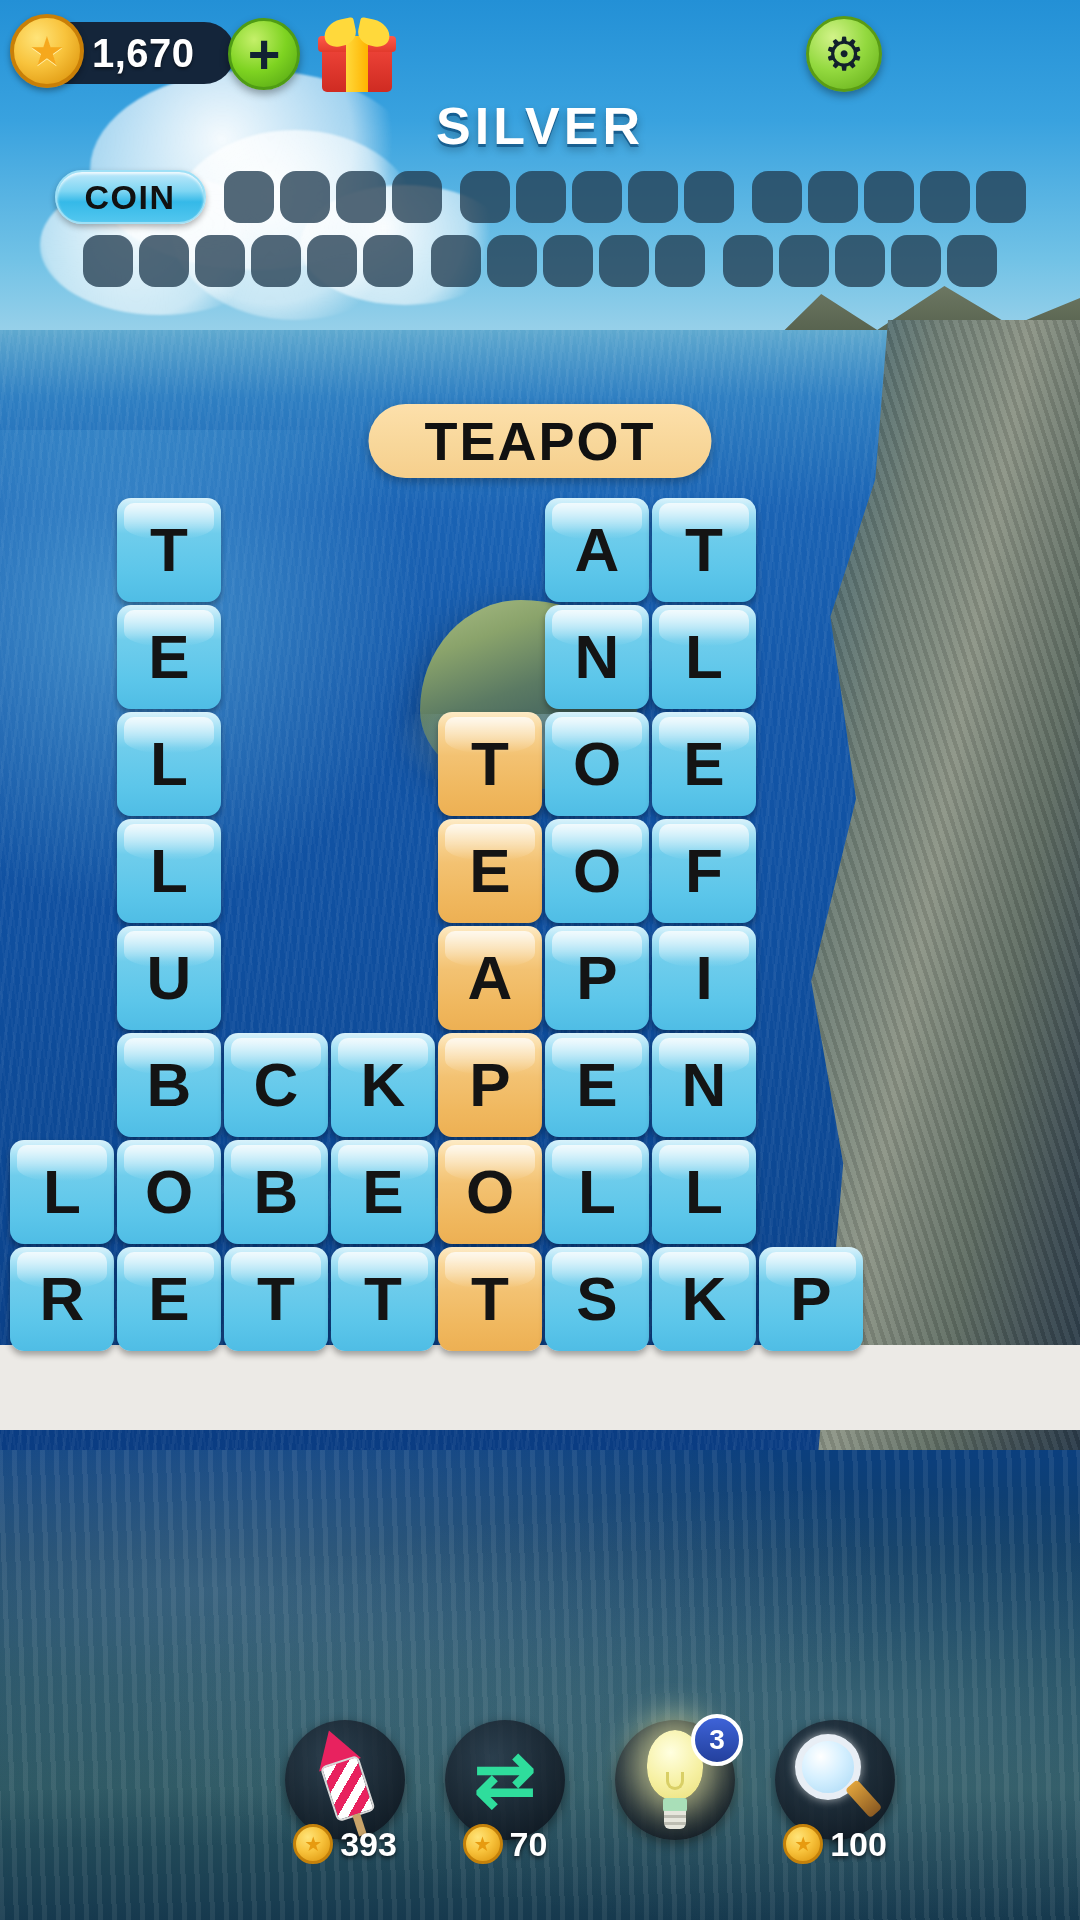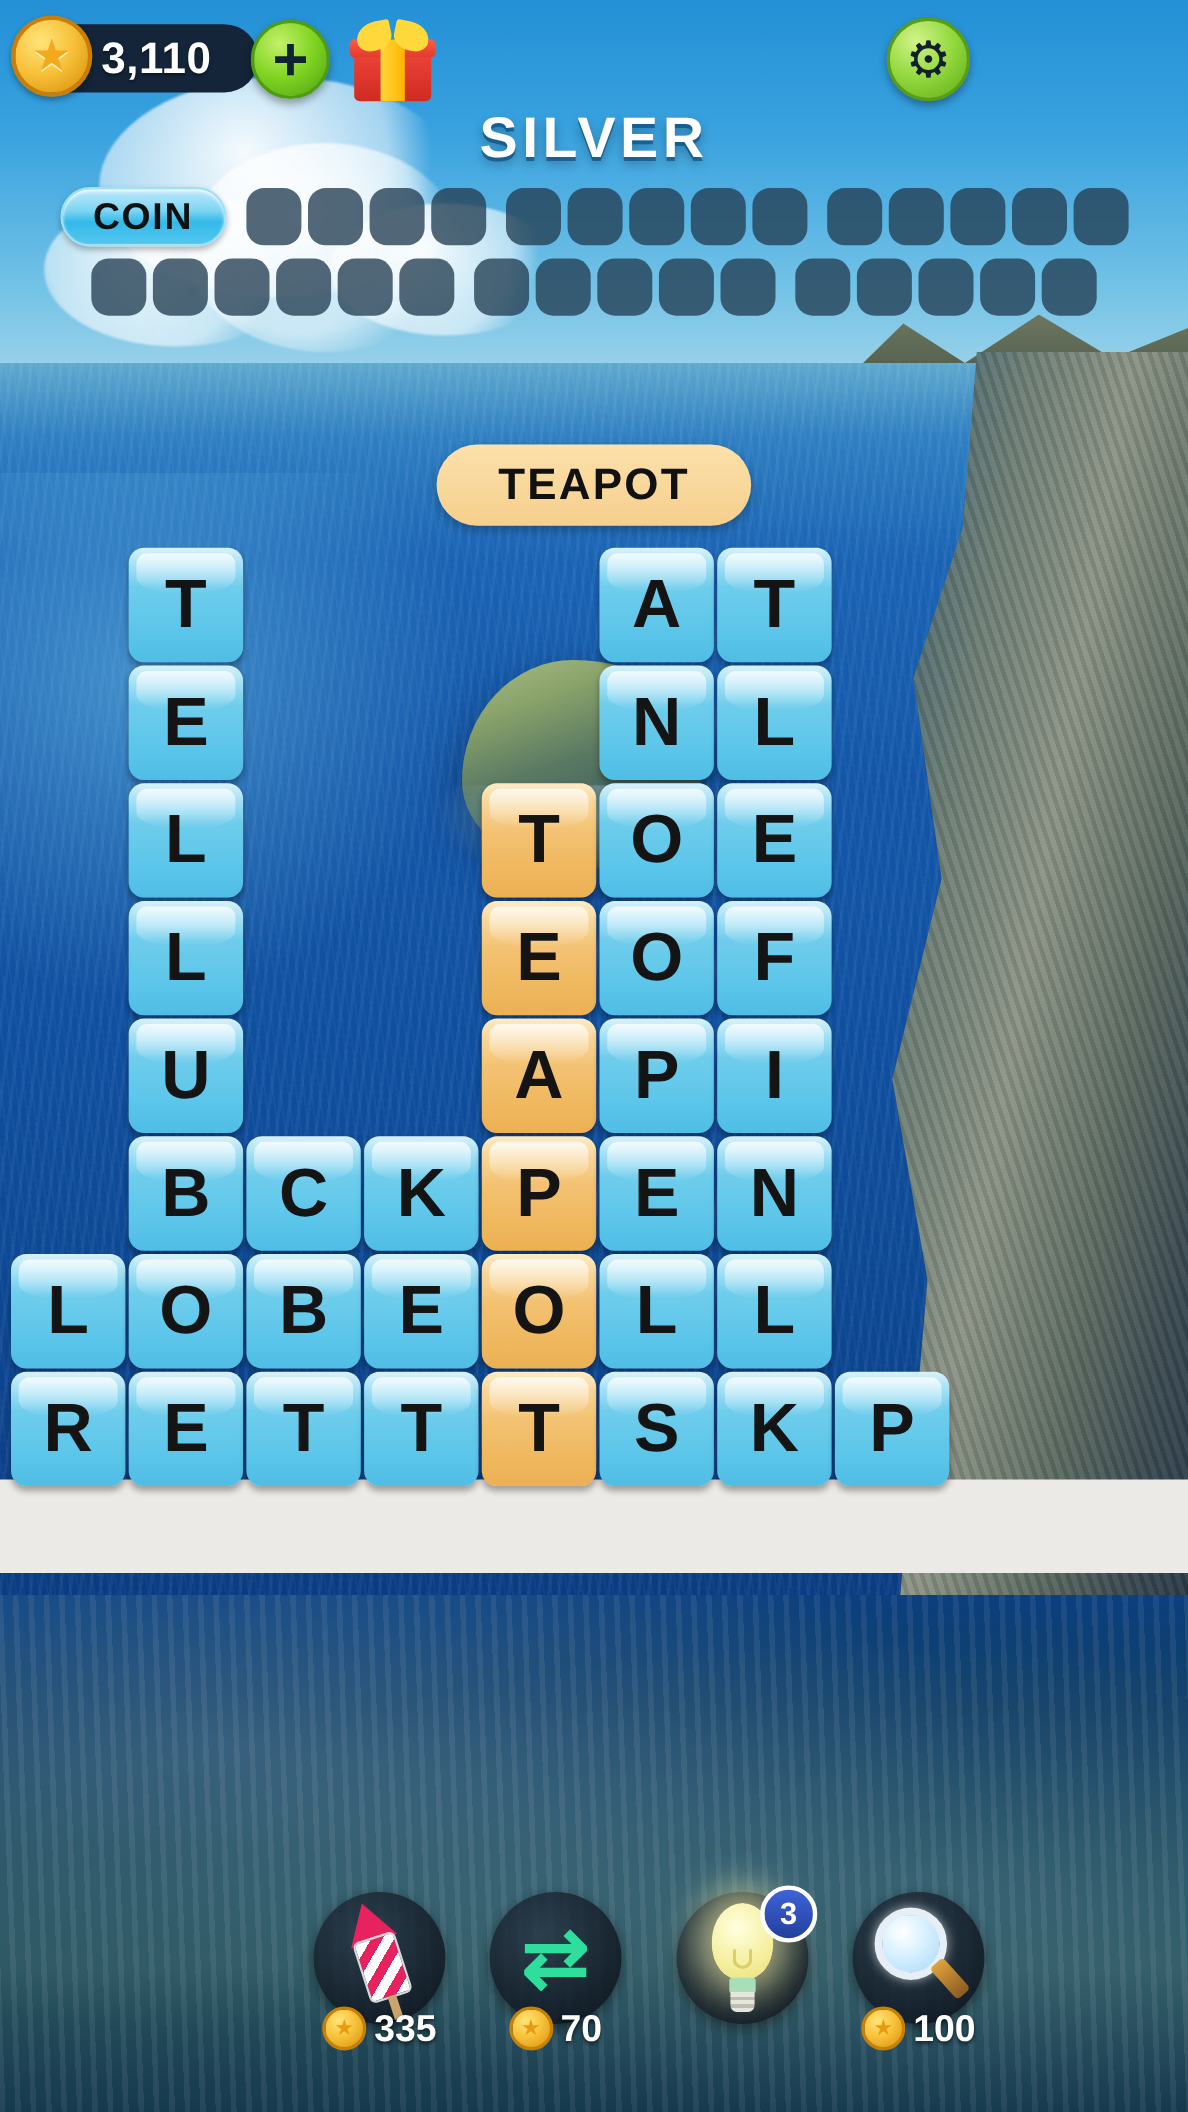--- a/index.html
+++ b/index.html
@@ -272,7 +272,7 @@
 <div id="hud">
 
   <div class="coin-pill">
-    <div class="amount">3,110</div>
+    <div class="amount">1,670</div>
   </div>
   <div class="coin-badge">
     <div class="star">★</div>

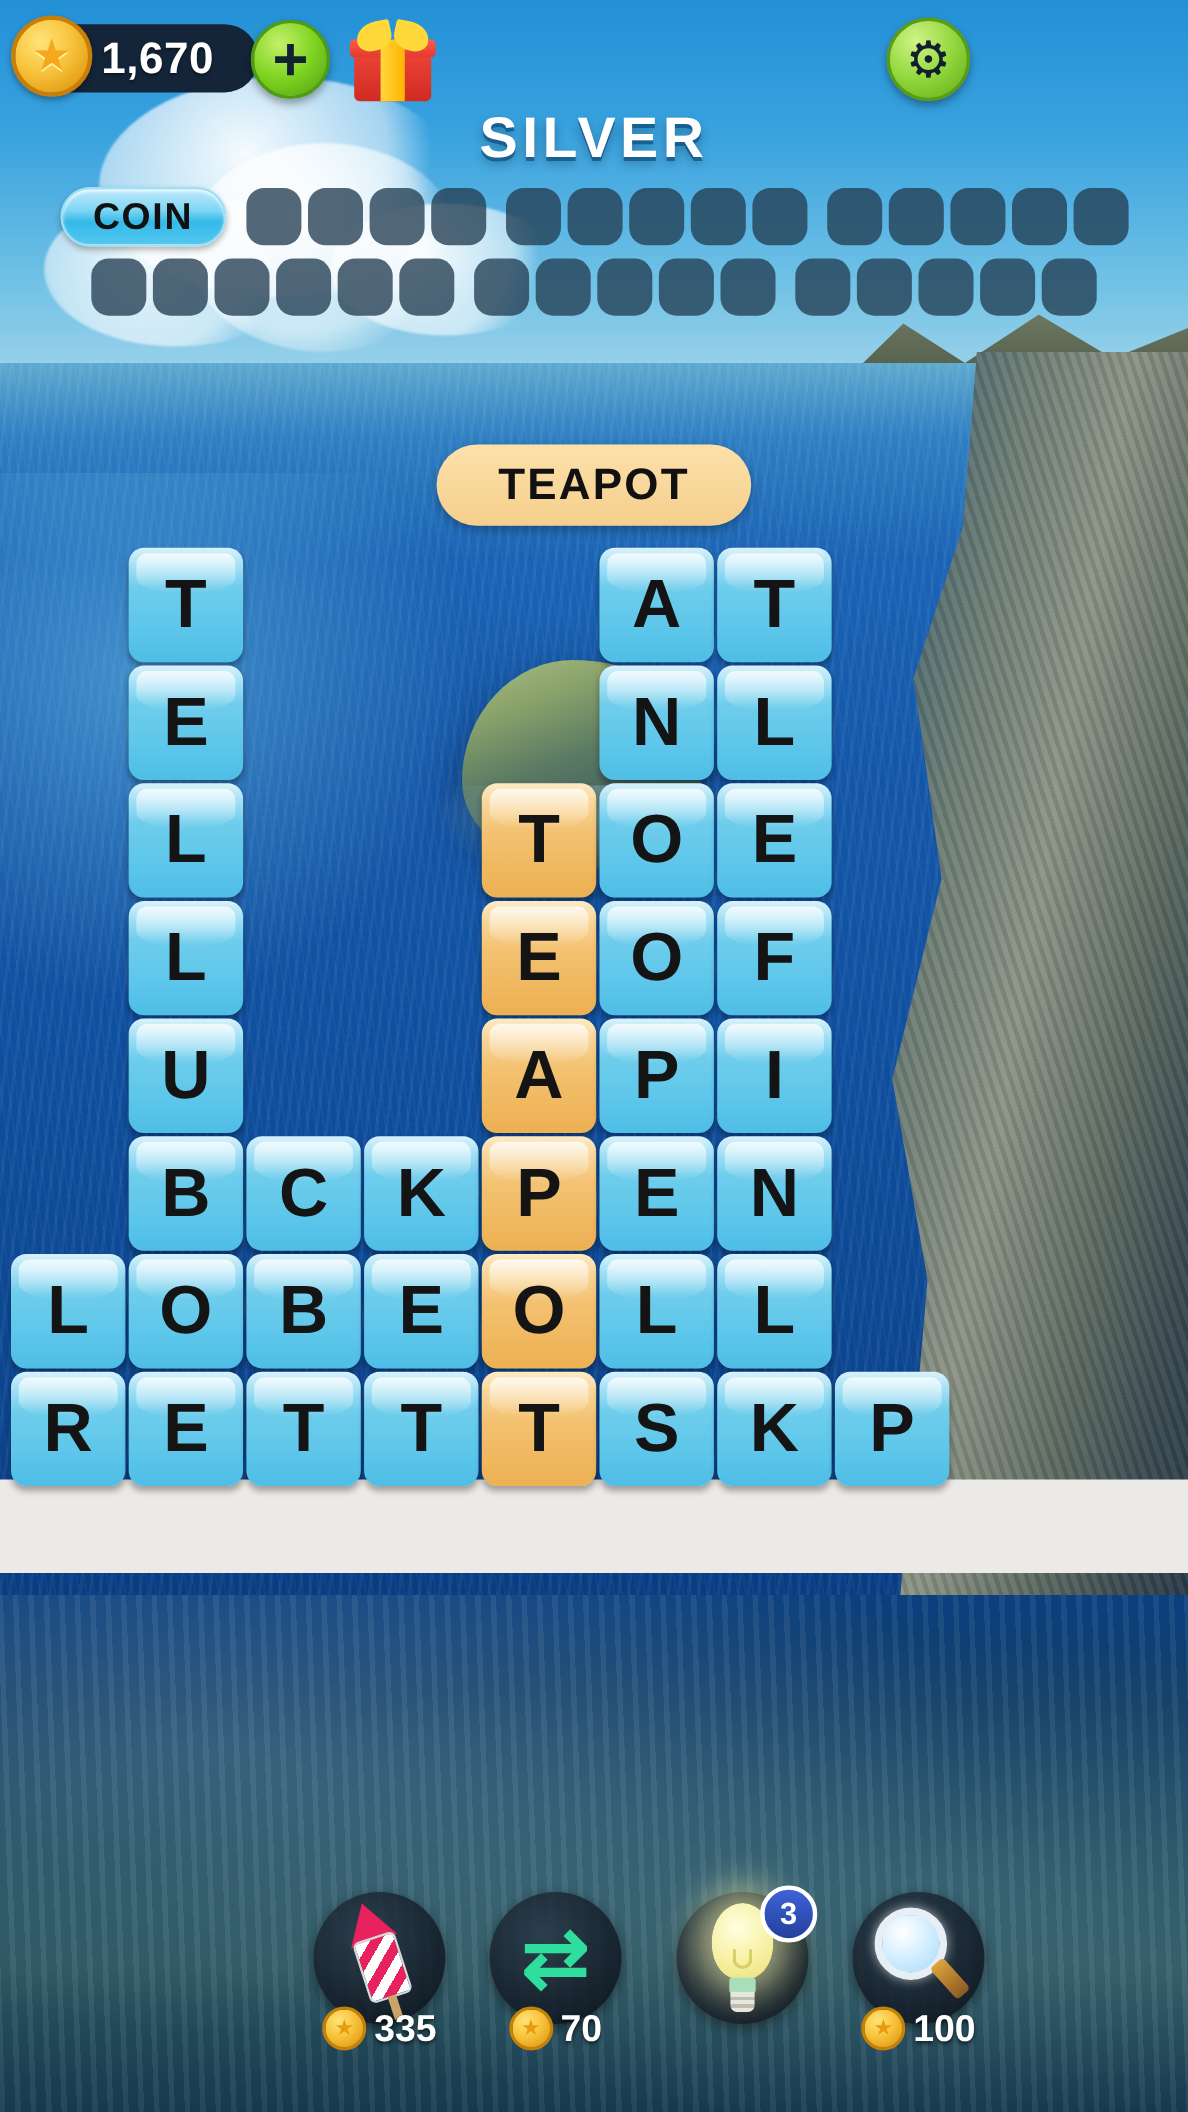--- a/index.html
+++ b/index.html
@@ -165,7 +165,7 @@
     display:flex; align-items:center; justify-content:center;
     box-shadow:0 4px 10px rgba(0,0,0,.28);
   }
-  #current-word span{ color:#111; font-size:40px; font-weight:bold; letter-spacing:2px; }
+  #current-word span{ color:#111; font-size:54px; font-weight:bold; letter-spacing:2px; }
 
   
   #grid{ position:absolute; left:0; top:498px; width:1080px; height:840px; z-index:20; }

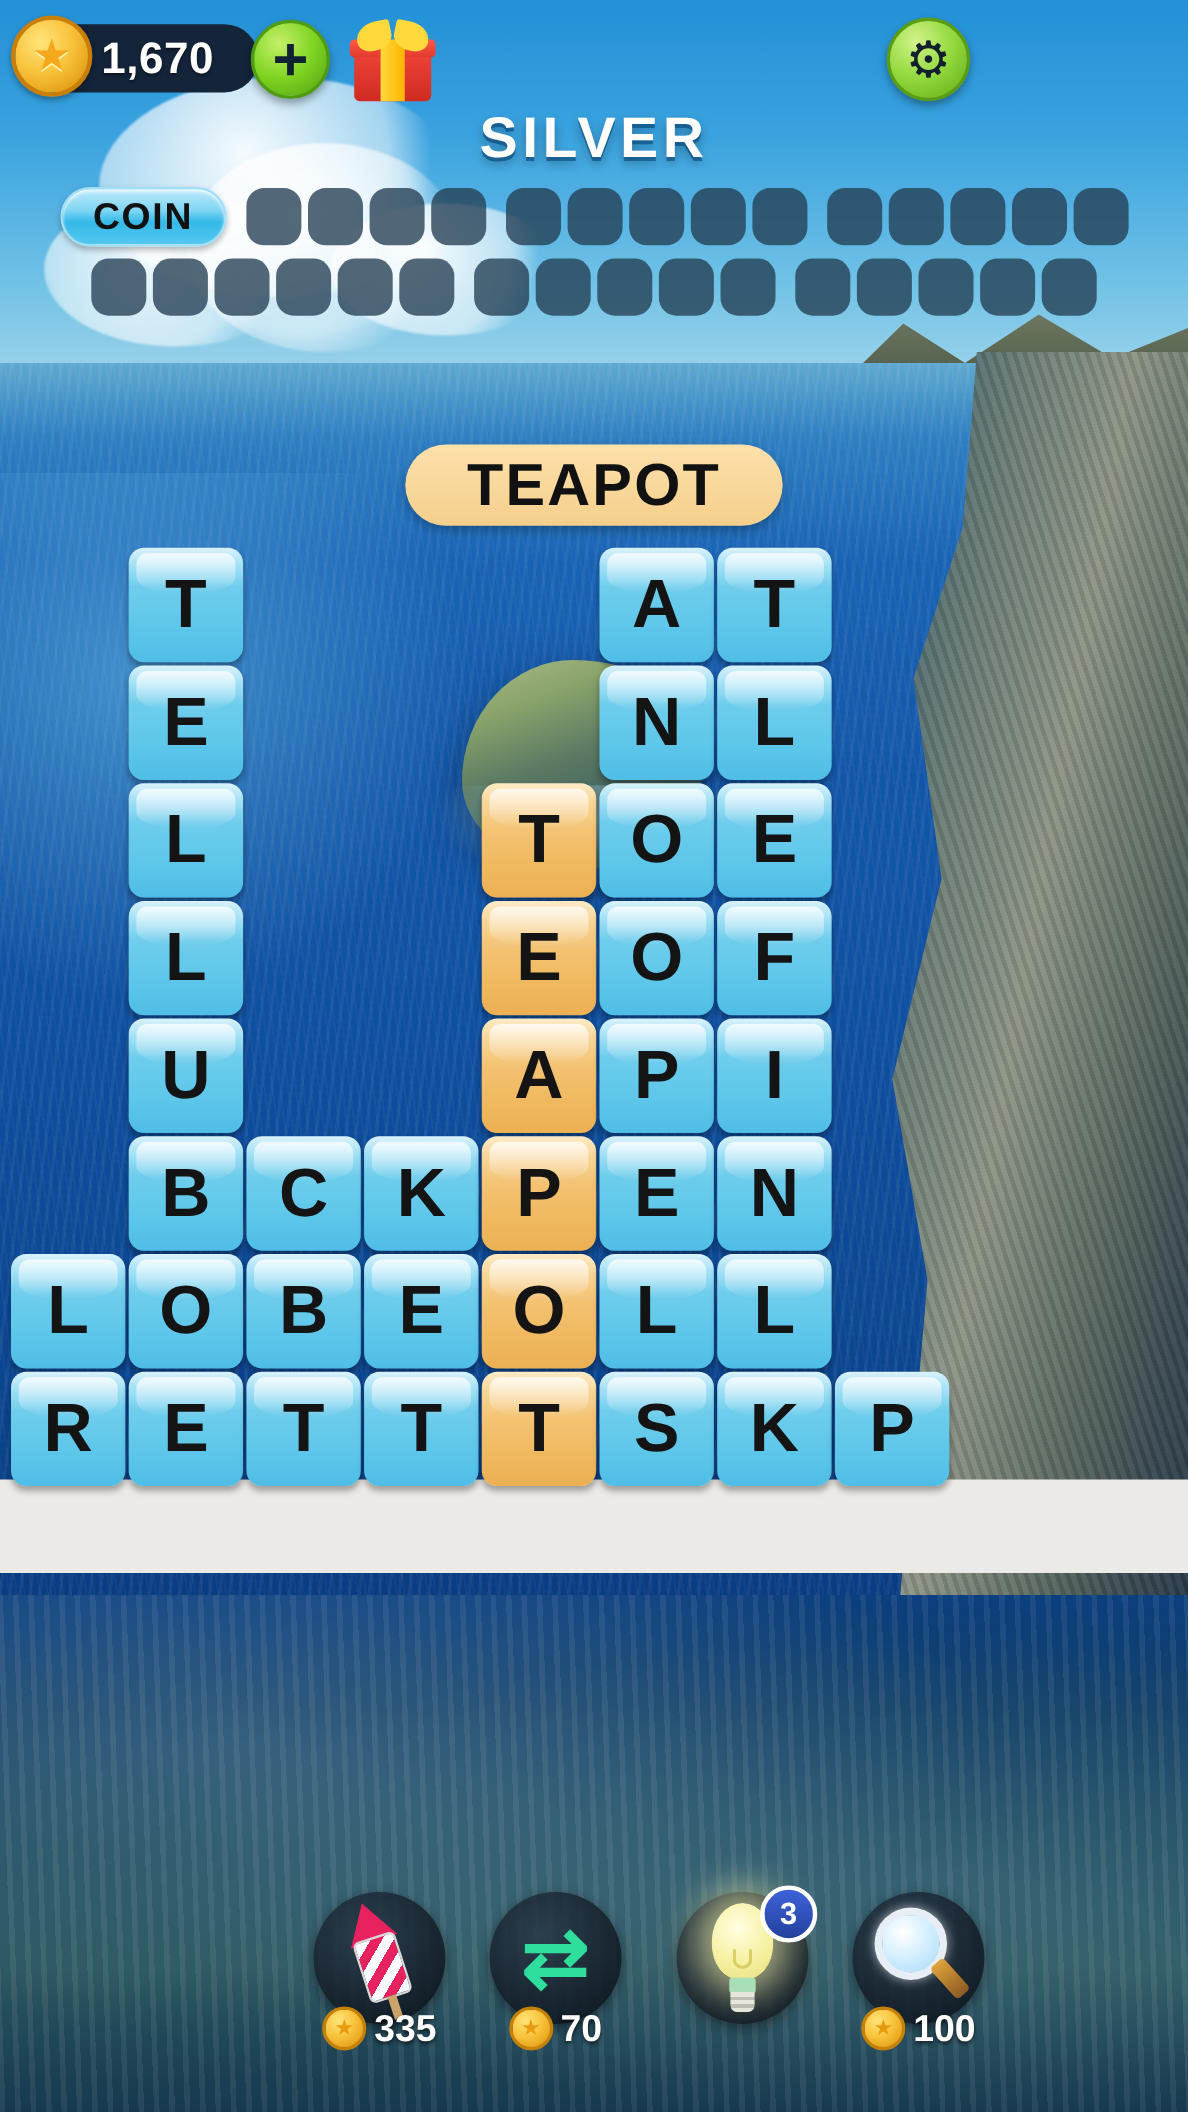--- a/index.html
+++ b/index.html
@@ -487,7 +487,7 @@
         <div class="mini-coin">
           <div class="s">★</div>
         </div>
-        <div class="num">335</div>
+        <div class="num">393</div>
       </div>
     </div>
     <div class="powerup" style="left: 430px; top: 60px;">

